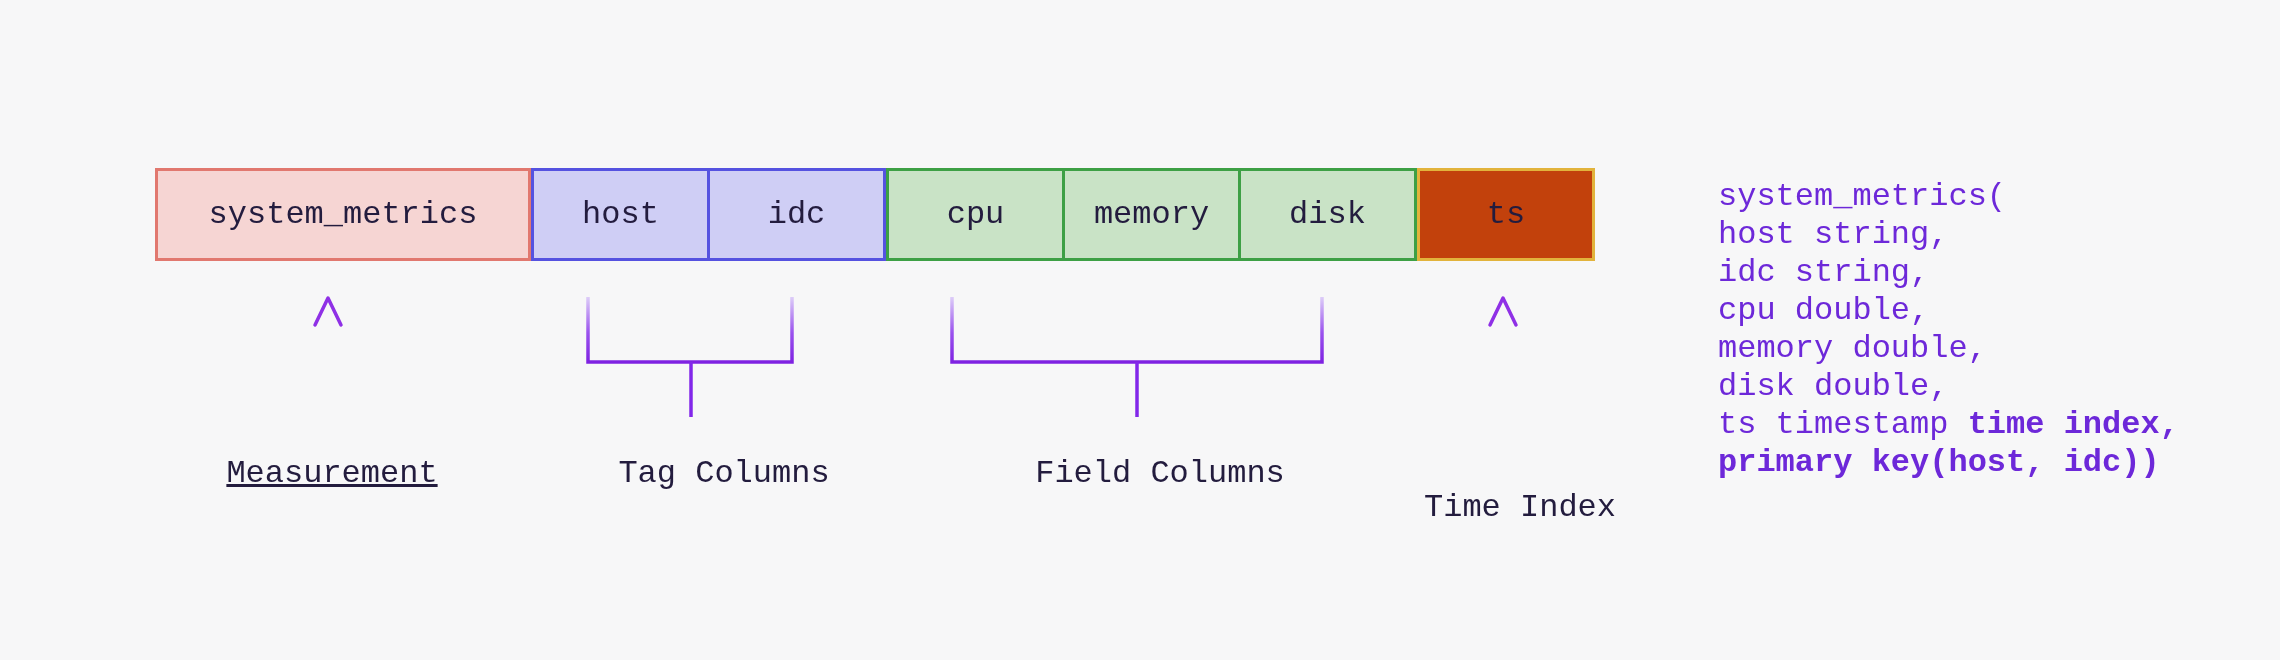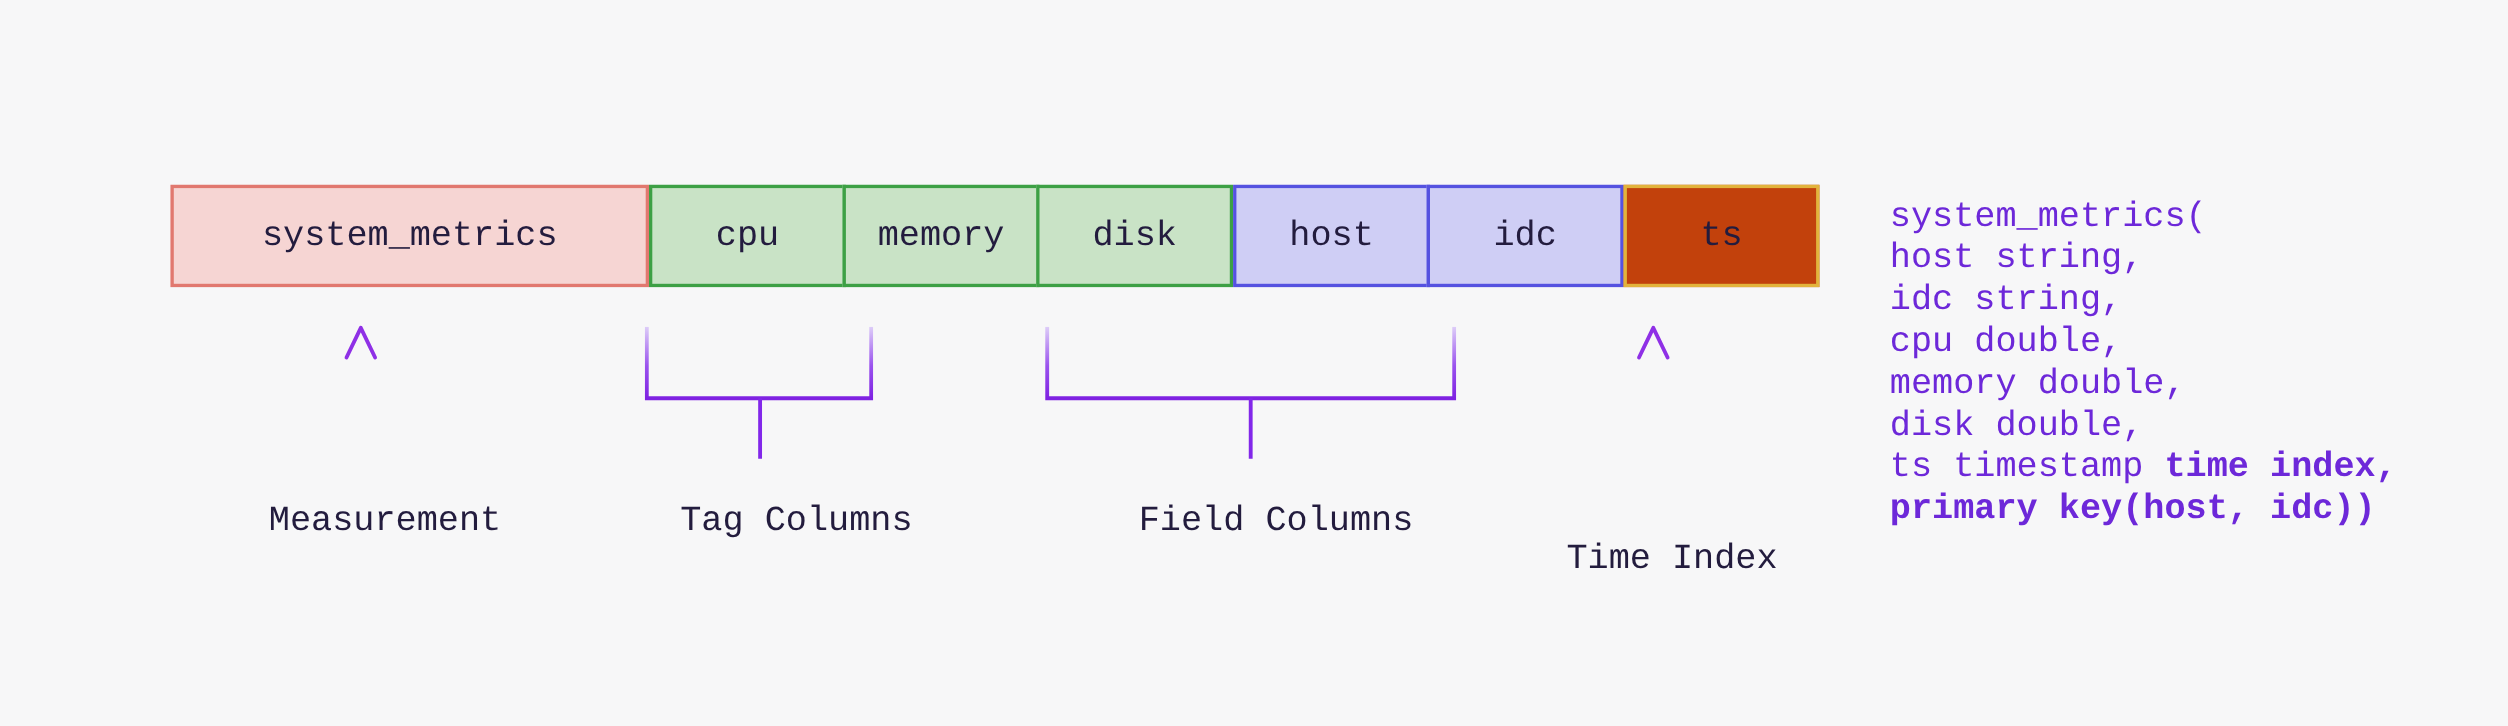--- a/index.html
+++ b/index.html
@@ -38,7 +38,7 @@
     white-space: pre;
   }
   .cell + .cell { margin-left: -3px; }
-  .cell.pink   { background: #f6d5d3; border: 3px solid #e1786f; width: 435px; }
+  .cell.pink   { background: #f6d5d3; border: 3px solid #e1786f; width: 376px; }
   .cell.blue   { background: #cfcef5; border: 3px solid #5552e0; width: 179px; }
   .cell.green  { background: #c9e3c6; border: 3px solid #3da045; width: 179px; }
   .cell.yellow { background: #c2410c; border: 3px solid #e2b33c; width: 178px; }

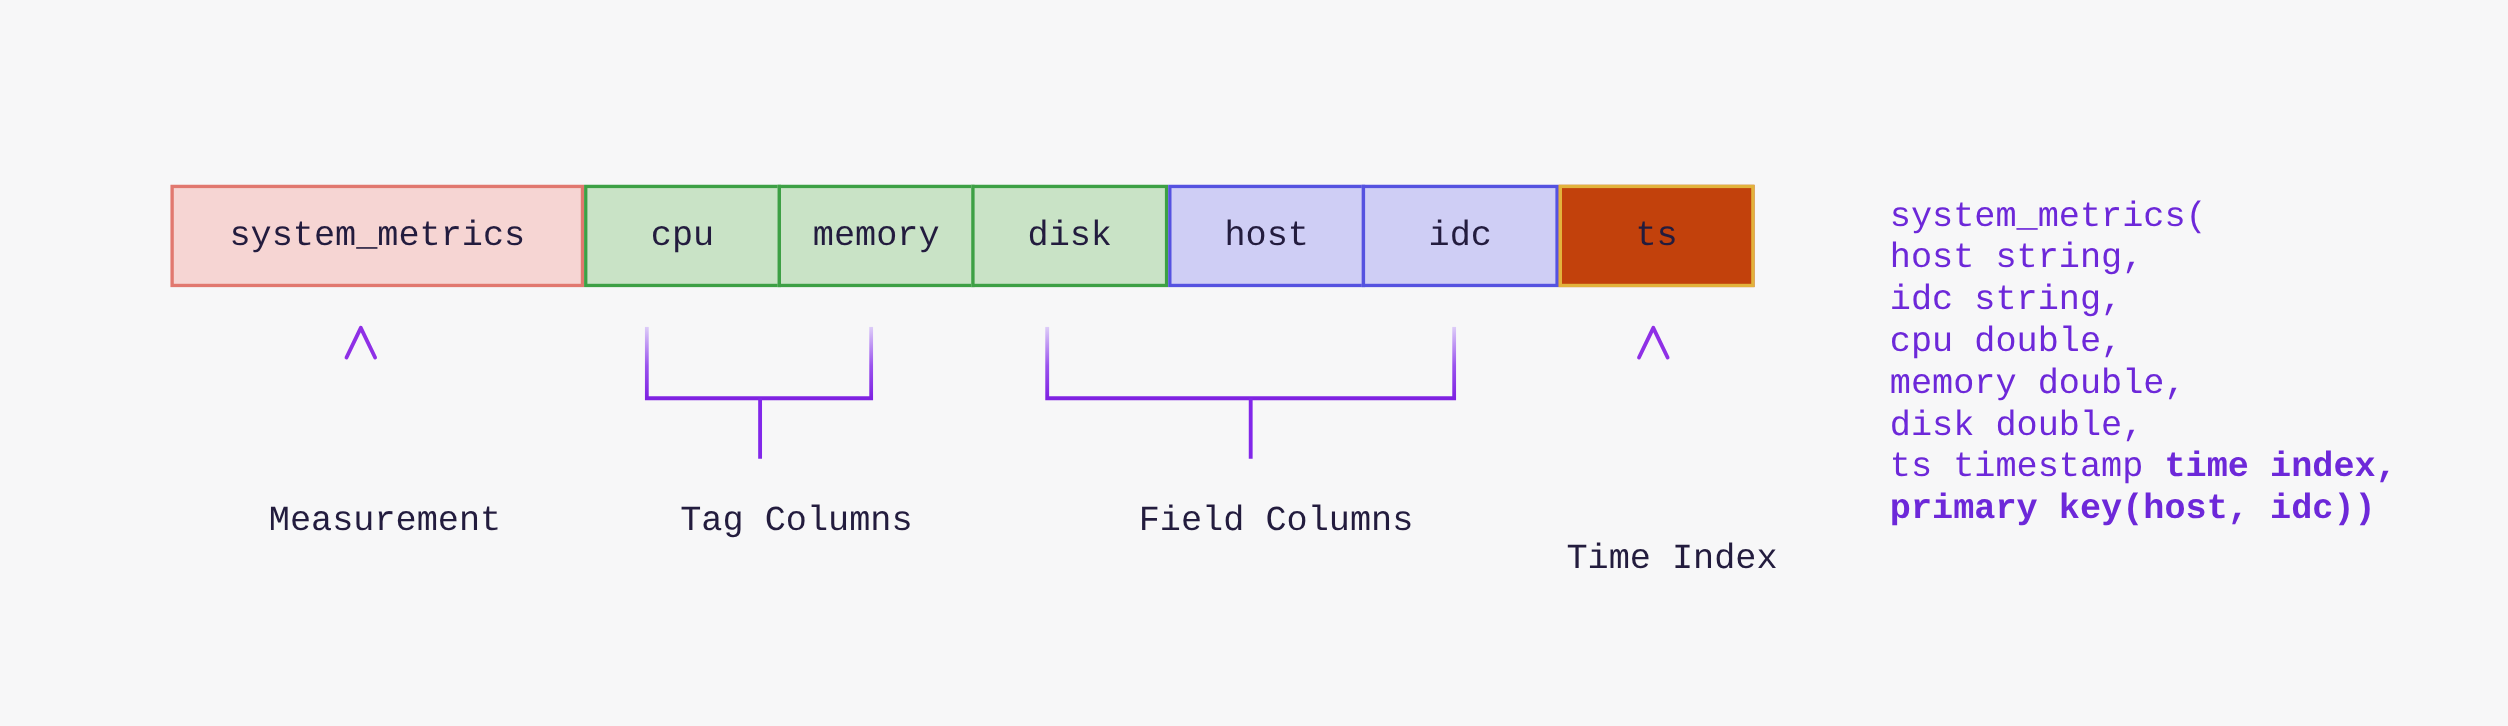--- a/index.html
+++ b/index.html
@@ -89,13 +89,13 @@
       <div class="cell pink">system_metrics</div>
     </div>
     <div class="group">
+      <div class="cell blue">host</div>
+      <div class="cell blue">idc</div>
+    </div>
+    <div class="group">
       <div class="cell green">cpu</div>
       <div class="cell green">memory</div>
       <div class="cell green">disk</div>
-    </div>
-    <div class="group">
-      <div class="cell blue">host</div>
-      <div class="cell blue">idc</div>
     </div>
     <div class="group">
       <div class="cell yellow">ts</div>

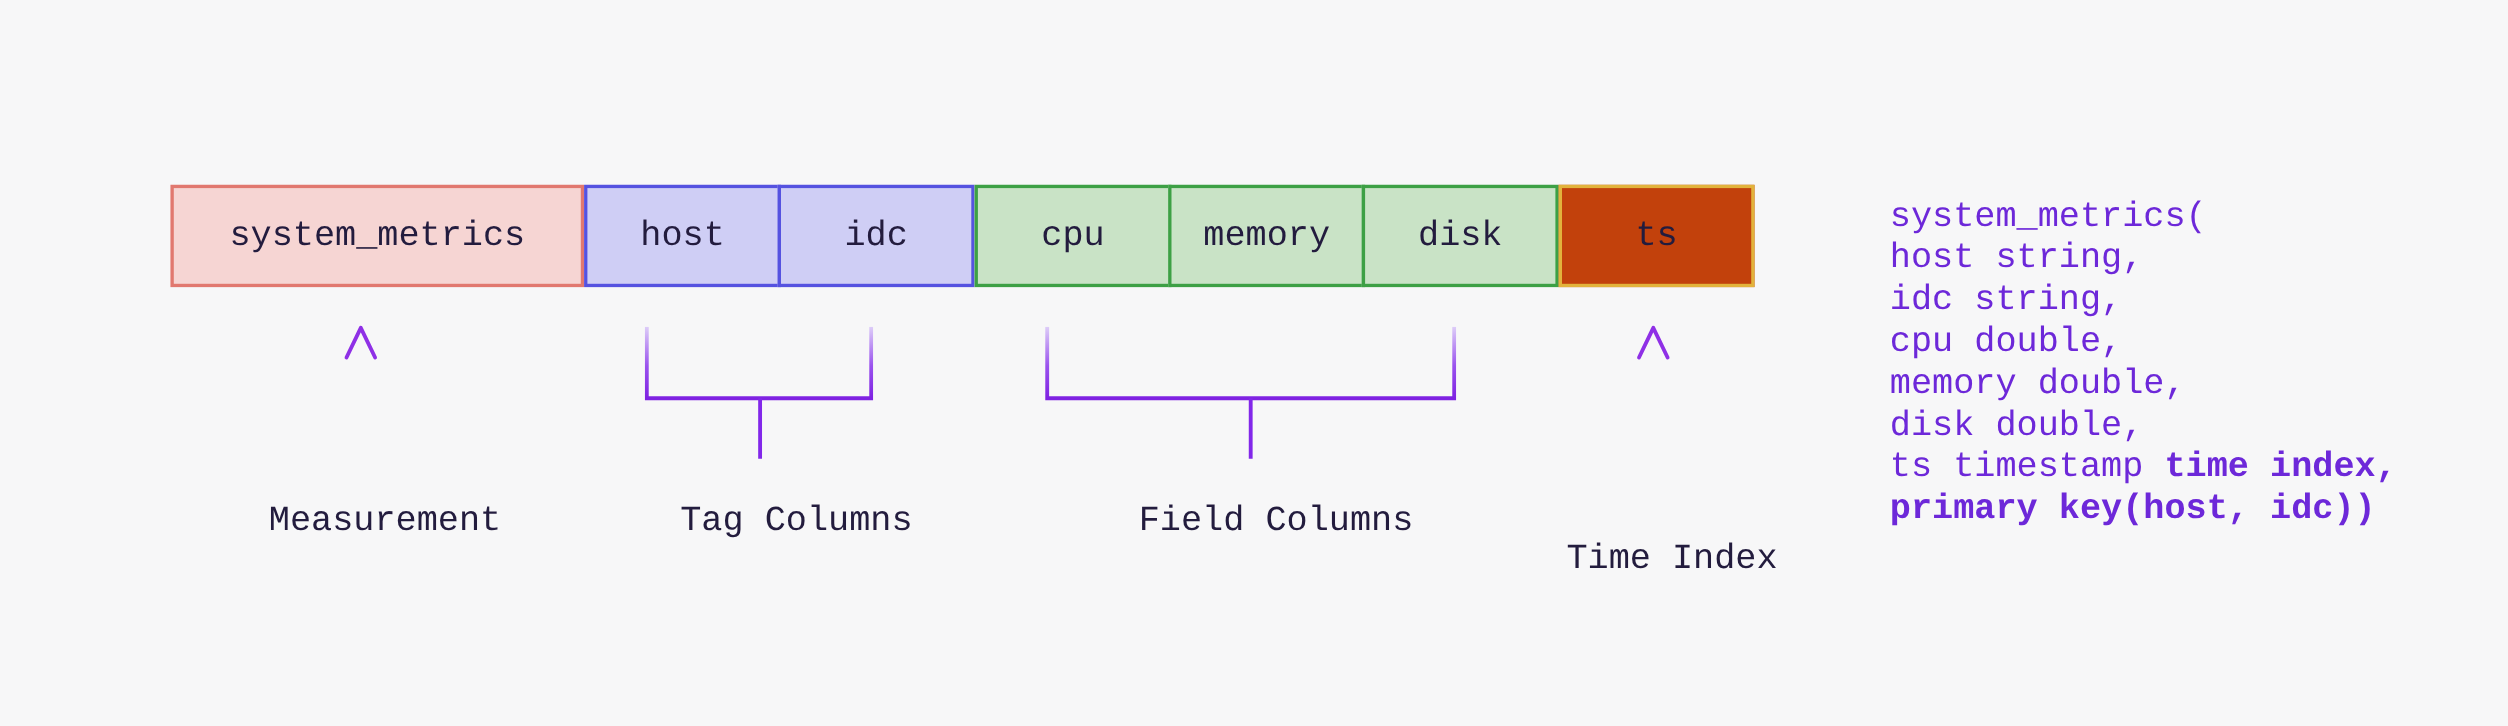--- a/index.html
+++ b/index.html
@@ -150,7 +150,7 @@
     <path d="M7 31 L20 4 L33 31" stroke="#8f30e6" stroke-width="3.5" fill="none" stroke-linecap="round" stroke-linejoin="round"></path>
   </svg>
 
-  <div class="anno-label" style="left:350px;">Measurement</div>
+  <div class="anno-label" style="left:332px;text-decoration:underline;">Measurement</div>
   <div class="anno-label" style="left:704px;margin-left:20px;">Tag Columns</div>
   <div class="anno-label" style="left:1160px;">Field Columns</div>
   <div class="anno-label" style="left:1520px;margin-top:34px;">Time Index</div>

